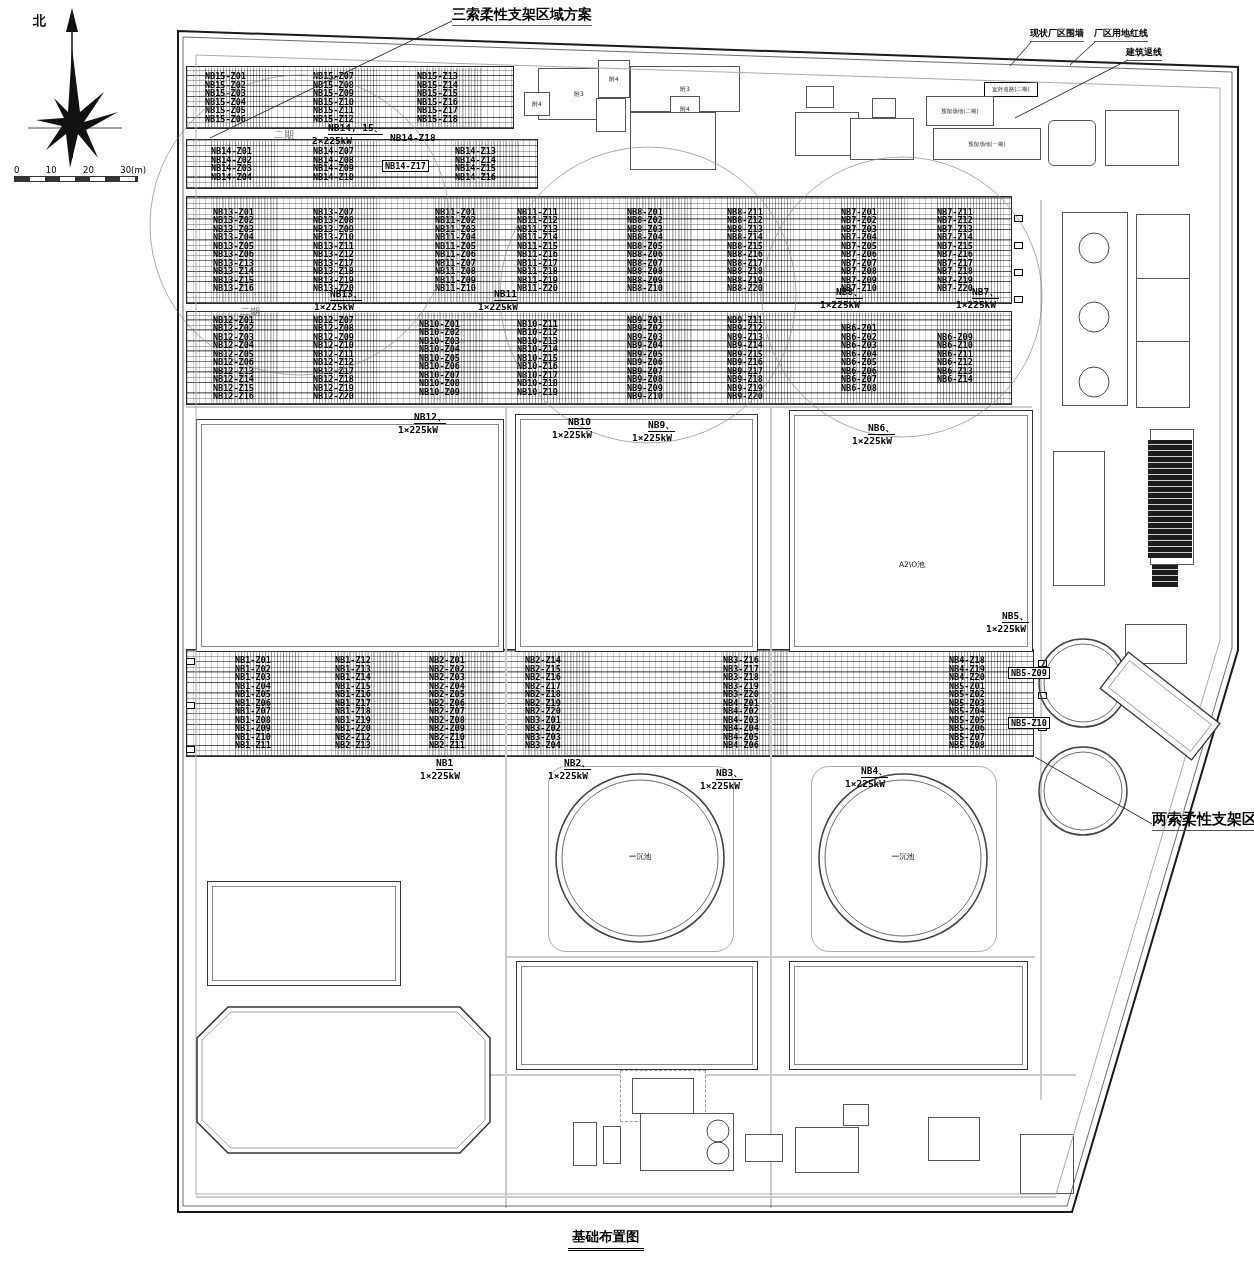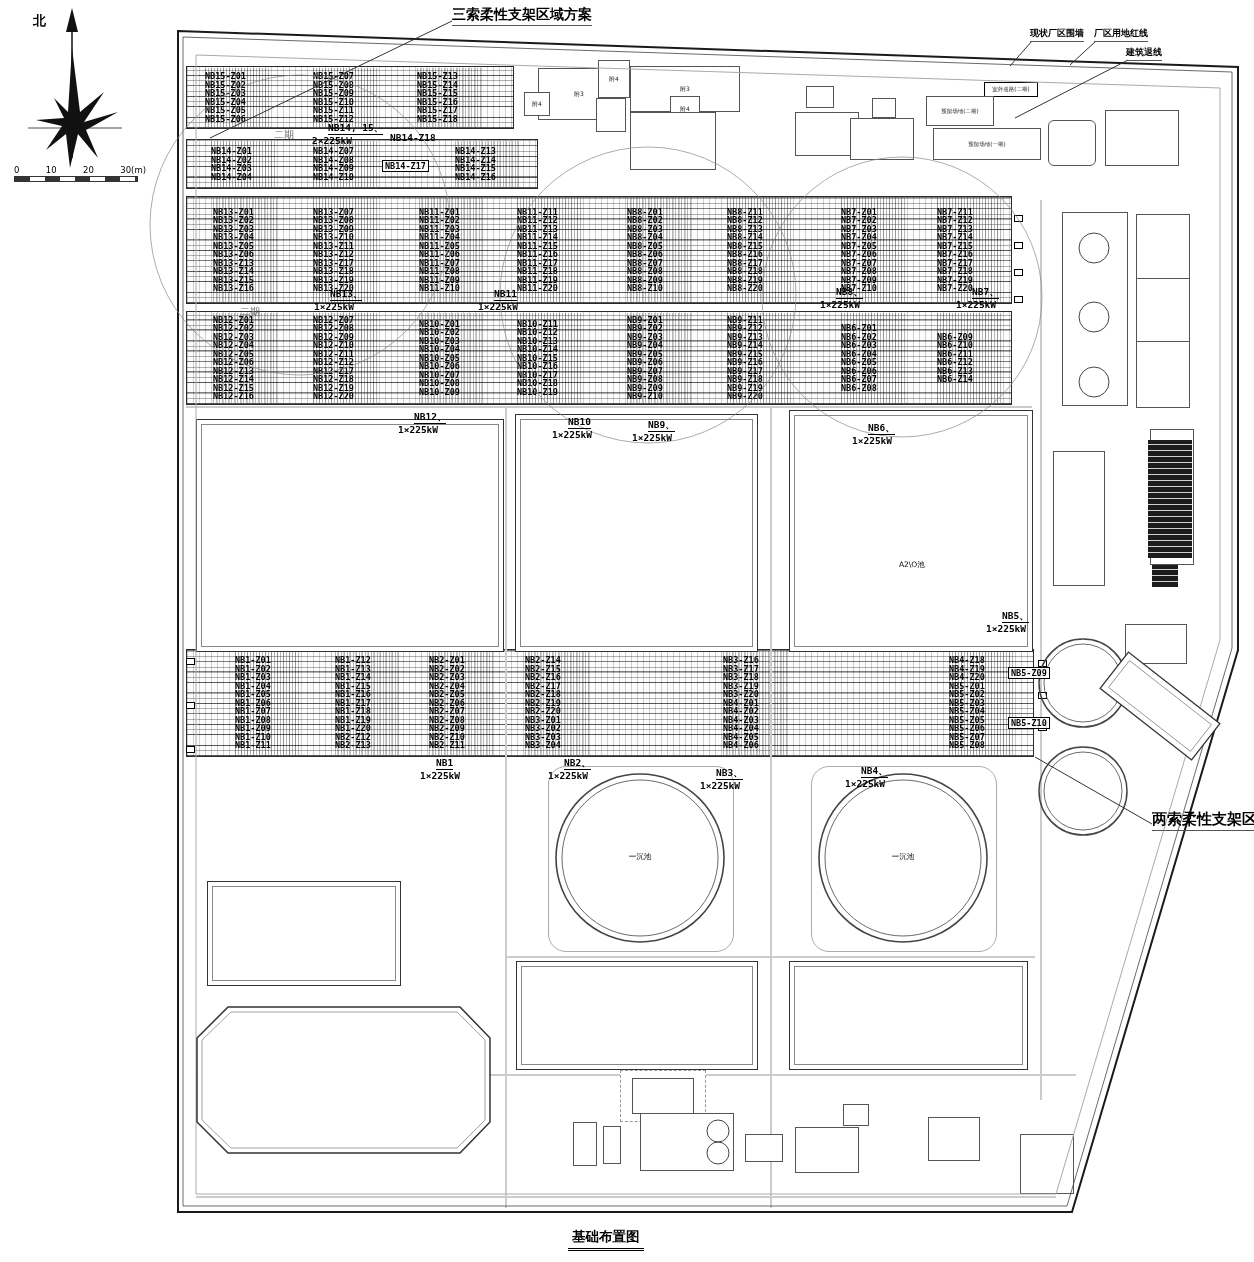--- a/index.html
+++ b/index.html
@@ -137,7 +137,7 @@
         <div class="rl">NB13-Z19</div>
         <div class="rl">NB13-Z20</div>
       </div>
-    <div class="col" style="left:232px">
+    <div class="col" style="left:248px">
         <div class="rl">NB11-Z01</div>
         <div class="rl">NB11-Z02</div>
         <div class="rl">NB11-Z03</div>

